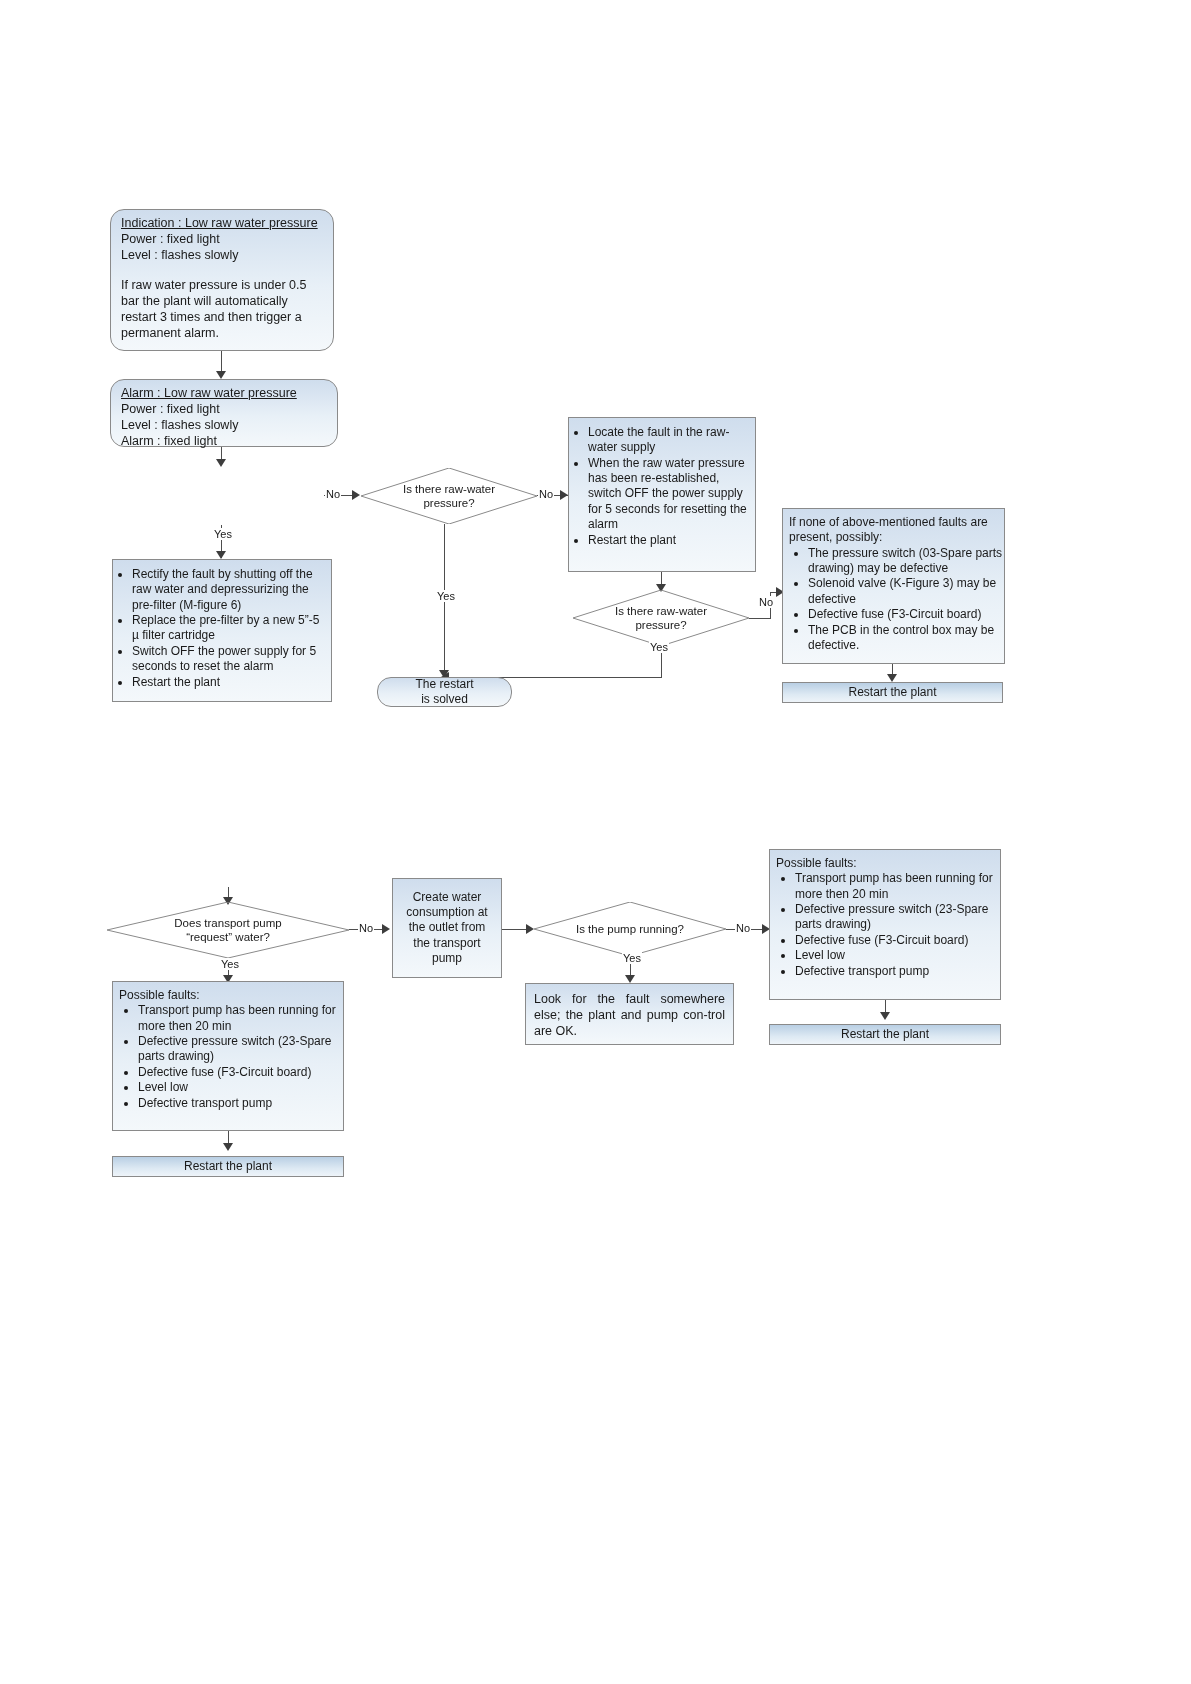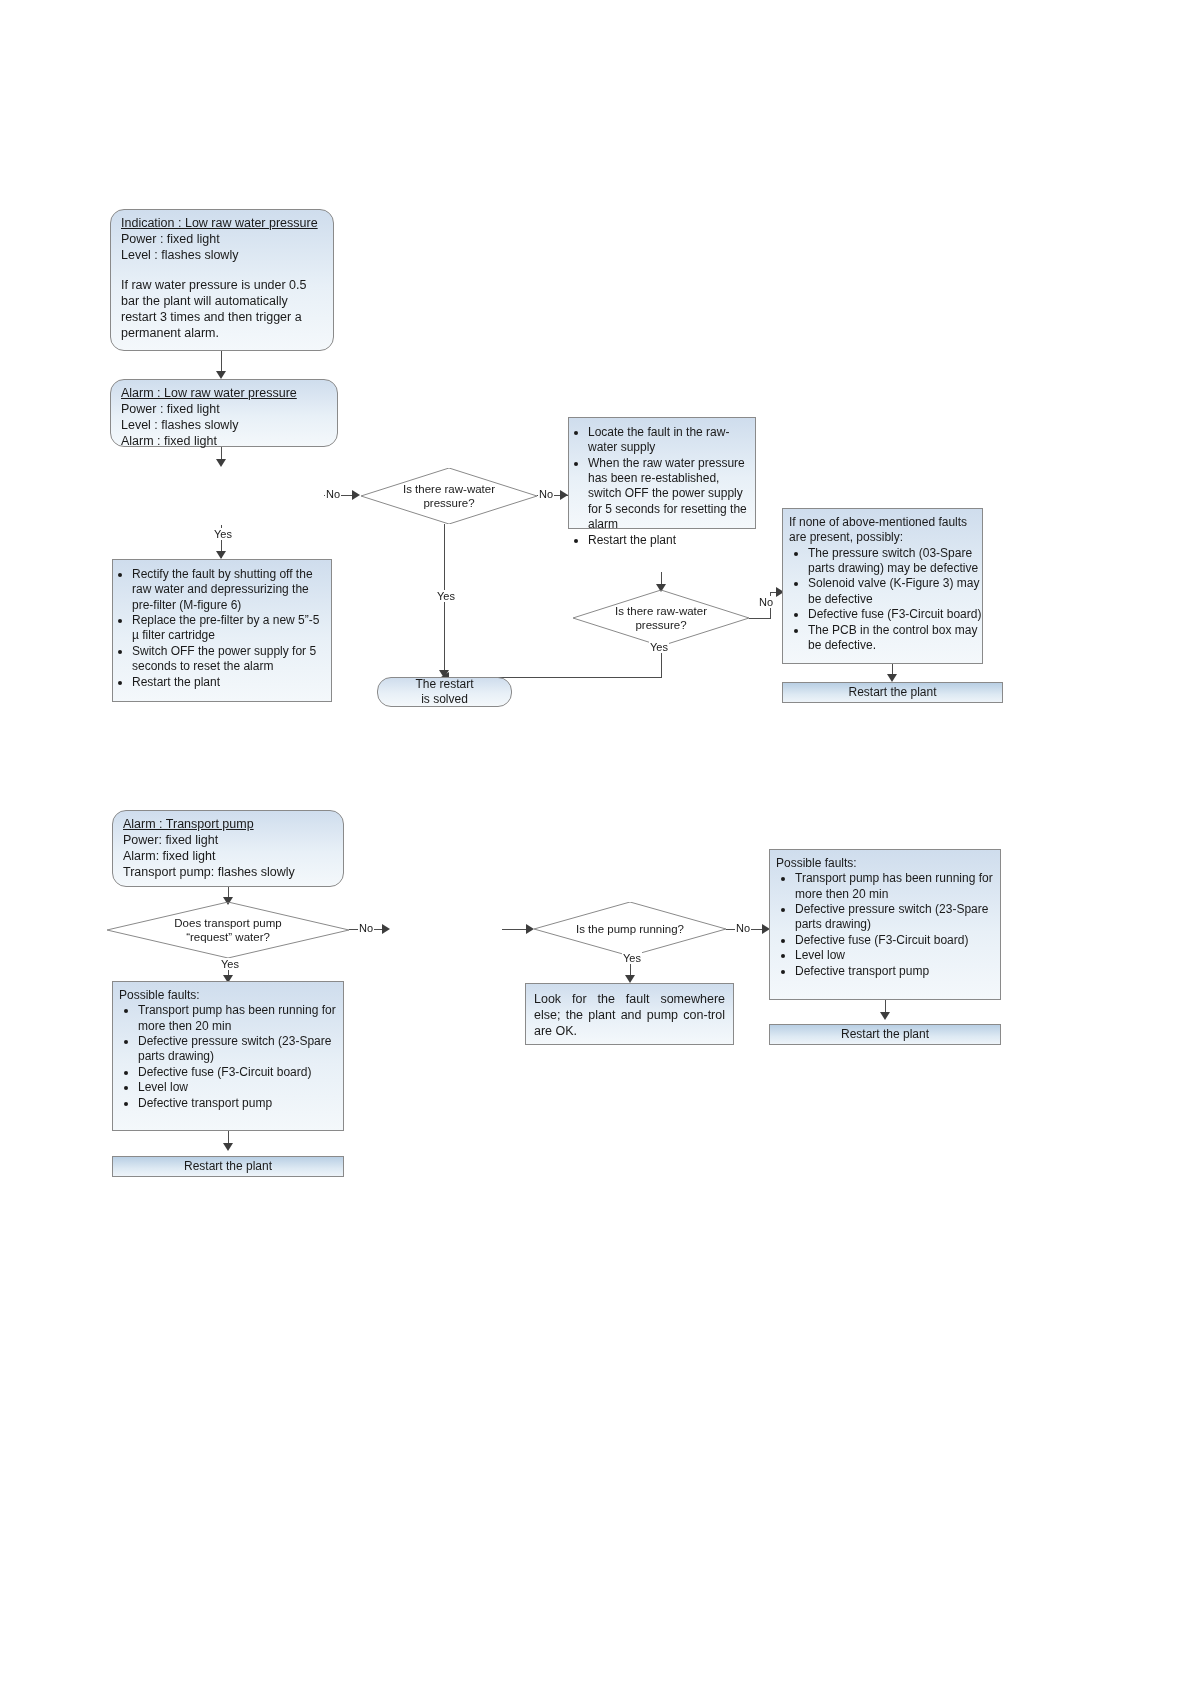--- a/index.html
+++ b/index.html
@@ -176,7 +176,7 @@
   <div class="elabel" style="left:436px; top:590px;">Yes</div>
   <div class="arrow arrow-down" style="left:439px; top:670px;"></div>
 
-  <div class="node rect" style="left:568px; top:417px; width:188px; height:112px; font-size:12px; padding:7px 6px 23px 2px;">
+  <div class="node rect" style="left:568px; top:417px; width:188px; height:155px; font-size:12px; padding:7px 6px 23px 2px;">
     <ul class="bullets">
       <li>Locate the fault in the raw-water supply</li>
       <li>When the raw water pressure has been re-established, switch OFF the power supply for 5 seconds for resetting the alarm</li>

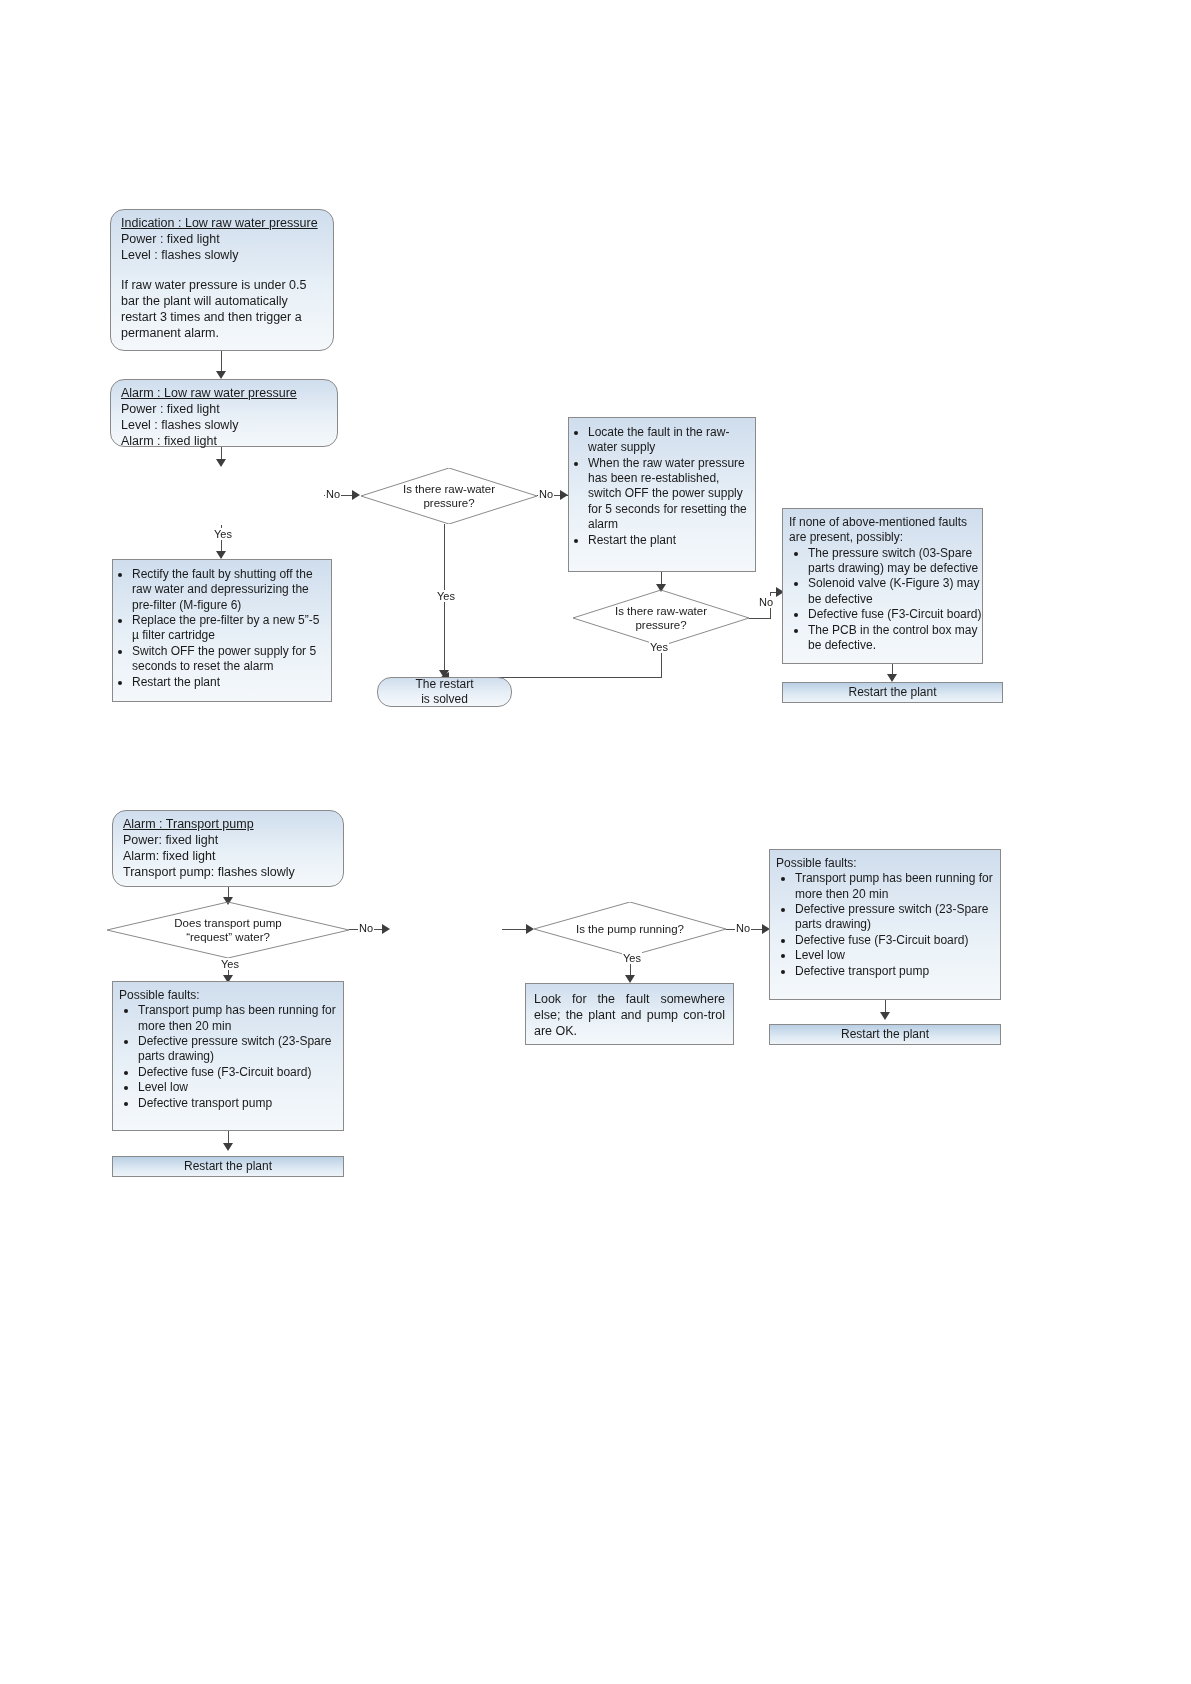--- a/index.html
+++ b/index.html
@@ -211,7 +211,7 @@
 is solved</span>
   </div>
 
-  <div class="node rect" style="left:782px; top:508px; width:201px; height:156px; font-size:12px; padding:6px 0 6px 6px;">
+  <div class="node rect" style="left:782px; top:508px; width:223px; height:156px; font-size:12px; padding:6px 0 6px 6px;">
     <span class="txt">If none of above-mentioned faults are present, possibly:</span>
     <ul class="bullets" style="padding-left:19px; margin-top:0;">
       <li>The pressure switch (03-Spare parts drawing) may be defective</li>

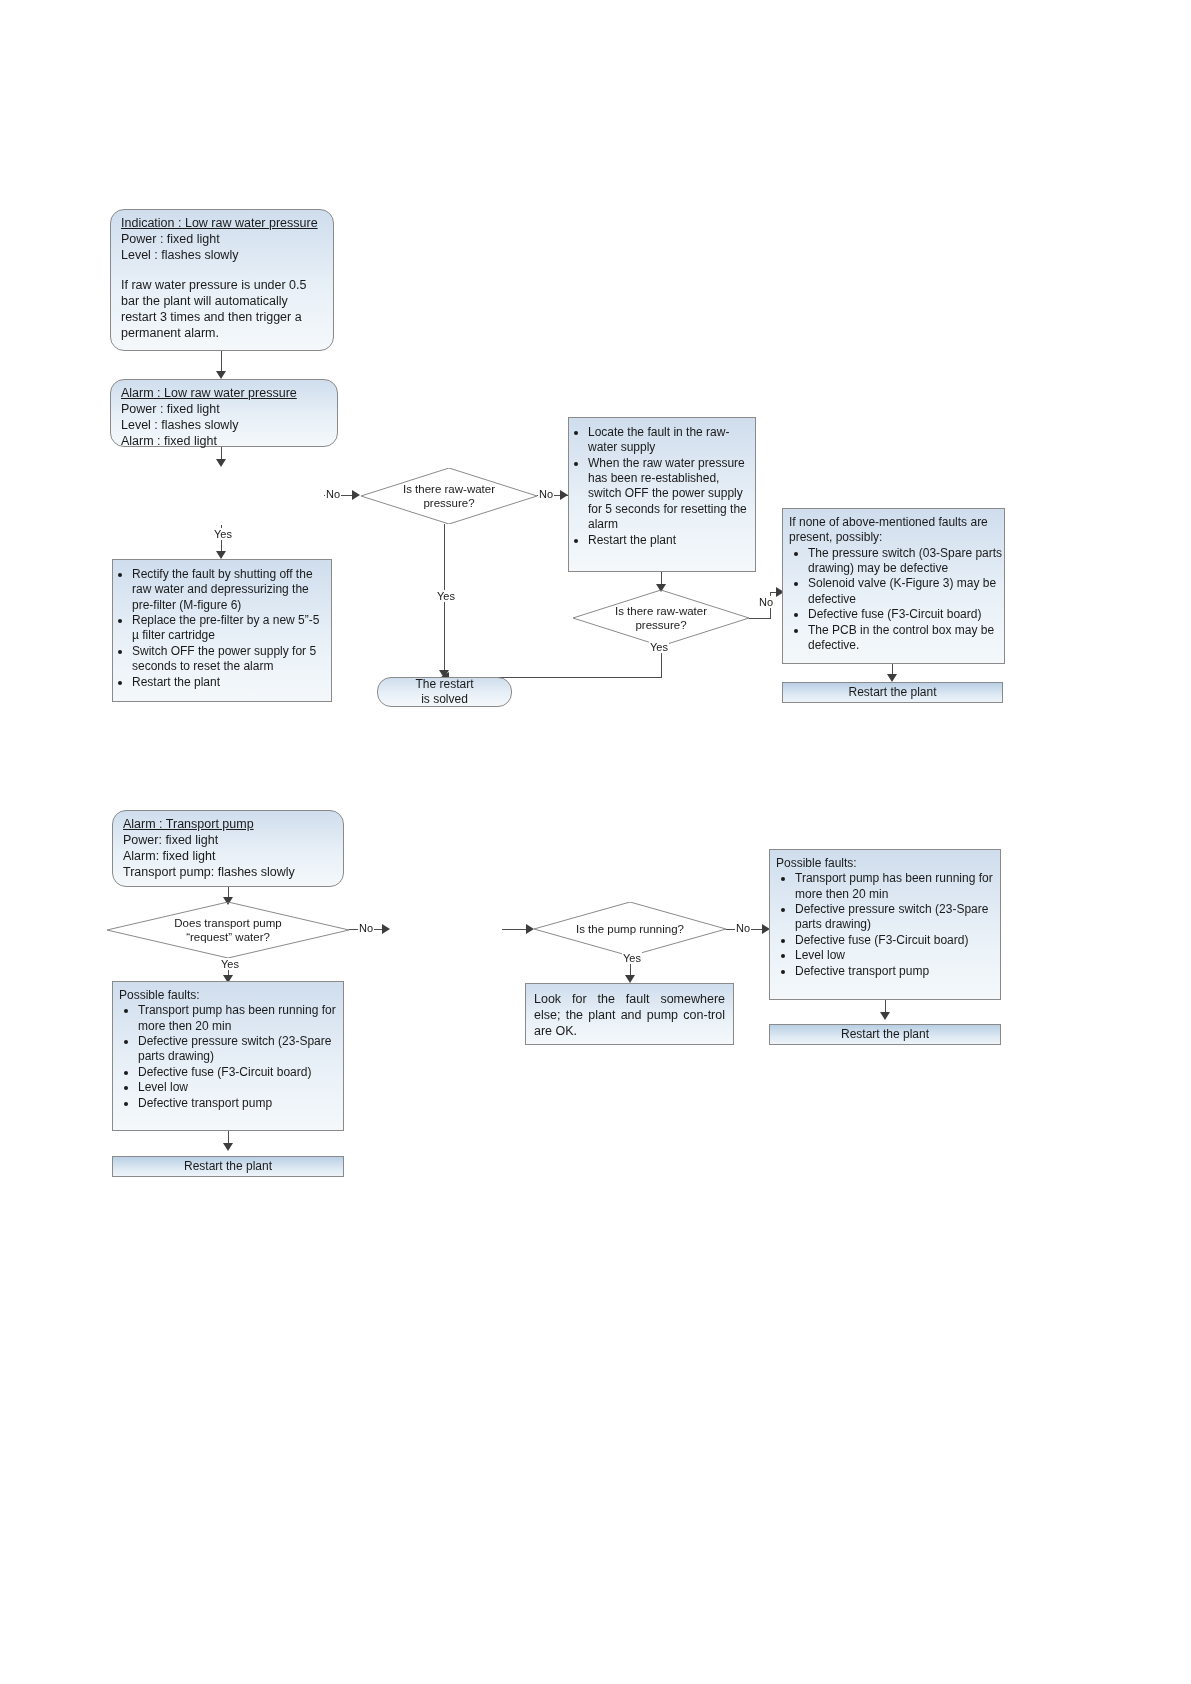--- a/index.html
+++ b/index.html
@@ -228,12 +228,6 @@
     <span>Restart the plant</span>
   </div>
 
-  <div class="node rounded pad" style="left:112px; top:810px; width:232px; height:77px; font-size:12.5px;">
-    <span class="underline-head">Alarm : Transport pump</span>
-    <span class="txt">Power: fixed light</span>
-    <span class="txt">Alarm:  fixed light</span>
-    <span class="txt">Transport pump: flashes slowly</span>
-  </div>
 
   <div class="edge edge-v" style="left:228px; top:887px; height:14px;"></div>
   <div class="arrow arrow-down" style="left:223px; top:897px;"></div>

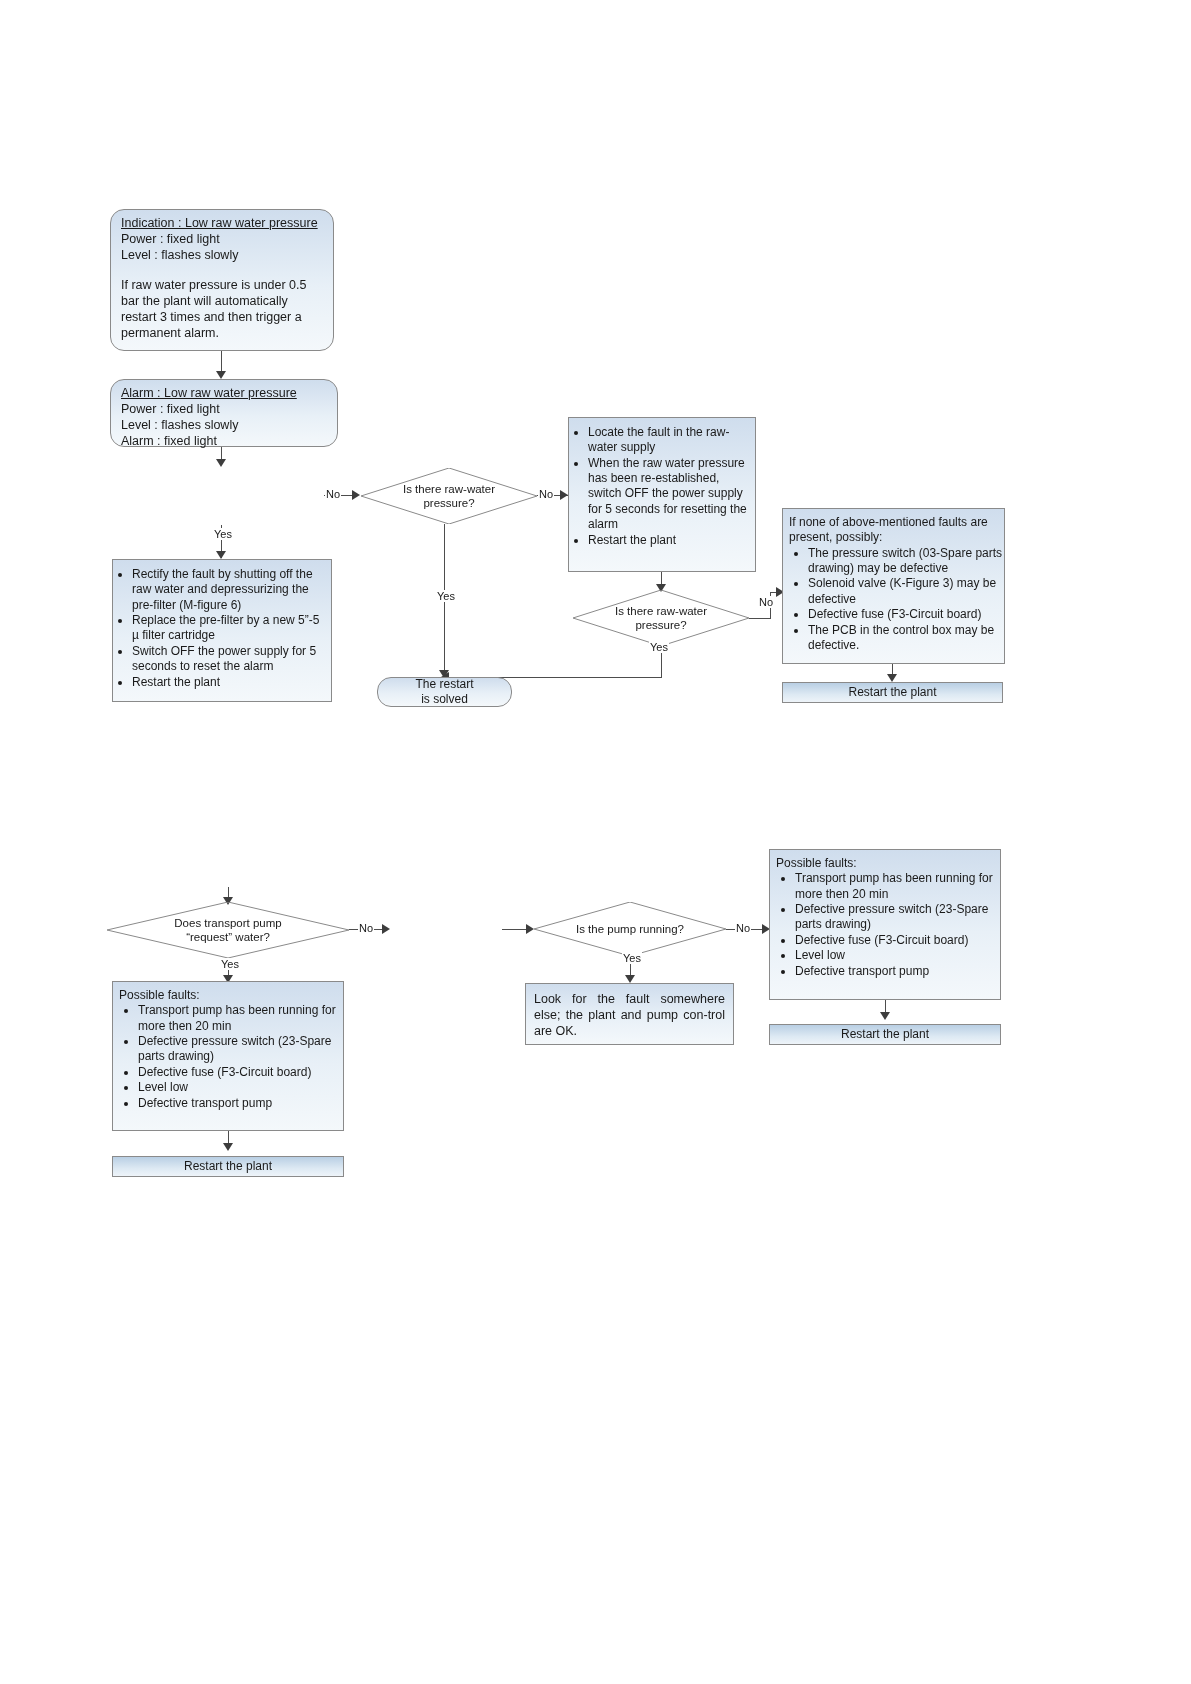--- a/index.html
+++ b/index.html
@@ -248,6 +248,9 @@
   <div class="elabel" style="left:220px; top:958px;">Yes</div>
   <div class="arrow arrow-down" style="left:223px; top:975px;"></div>
 
+  <div class="node rect center" style="left:392px; top:878px; width:110px; height:100px; font-size:12px; padding:4px 6px;">
+    <span>Create water consumption at the outlet from the transport pump</span>
+  </div>
 
   <div class="edge edge-h" style="left:502px; top:929px; width:27px;"></div>
   <div class="arrow arrow-right" style="left:526px; top:924px;"></div>

